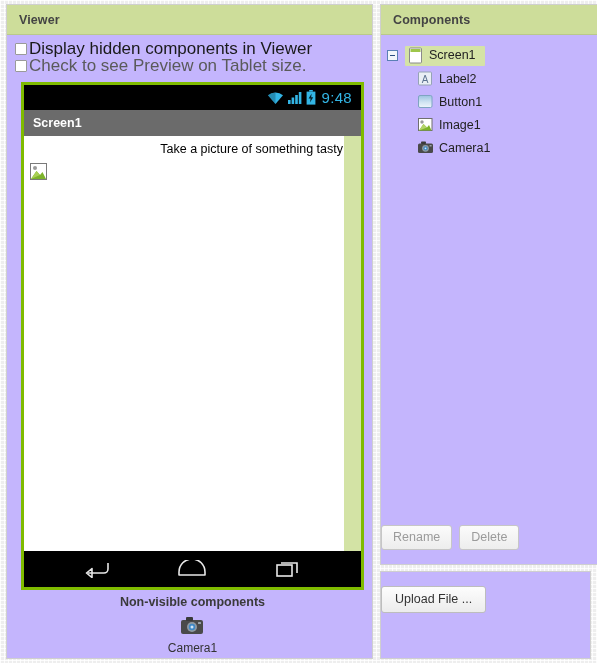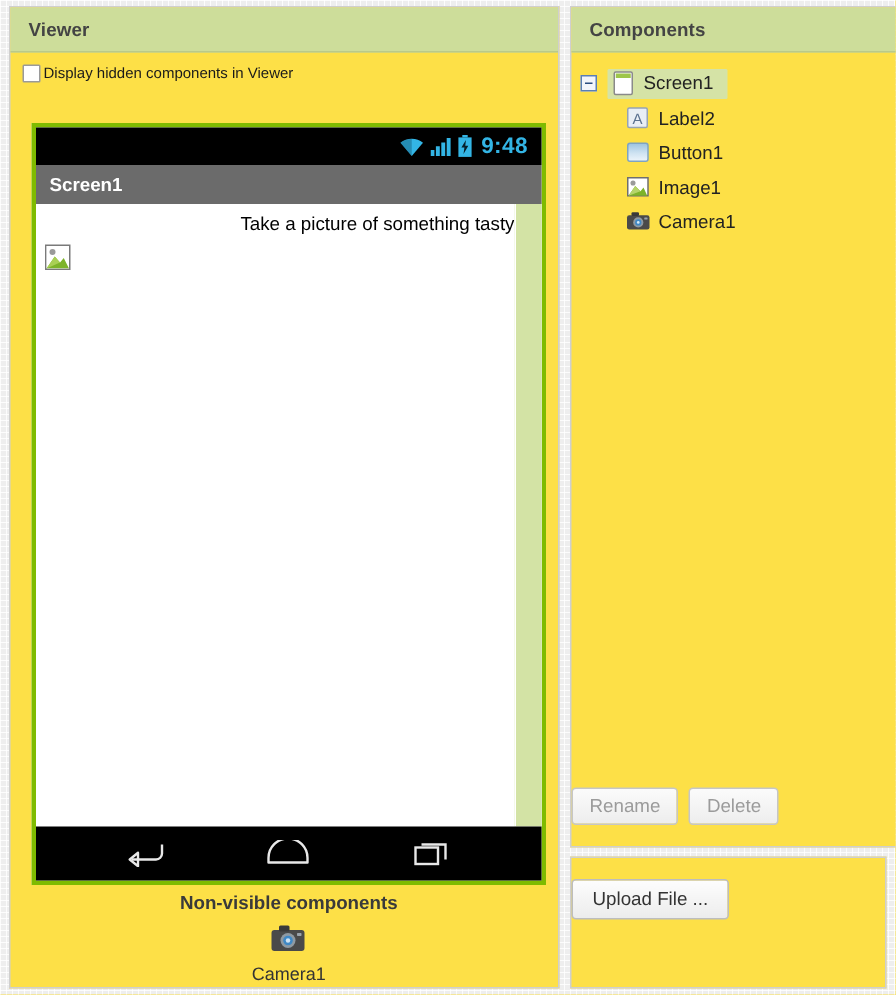--- a/index.html
+++ b/index.html
@@ -20,7 +20,7 @@
   
   .panel {
     position: absolute;
-    background: #fde047;
+    background: #c4b5fd;
     border: 1px solid #cfcfcf;
     box-sizing: border-box;
   }

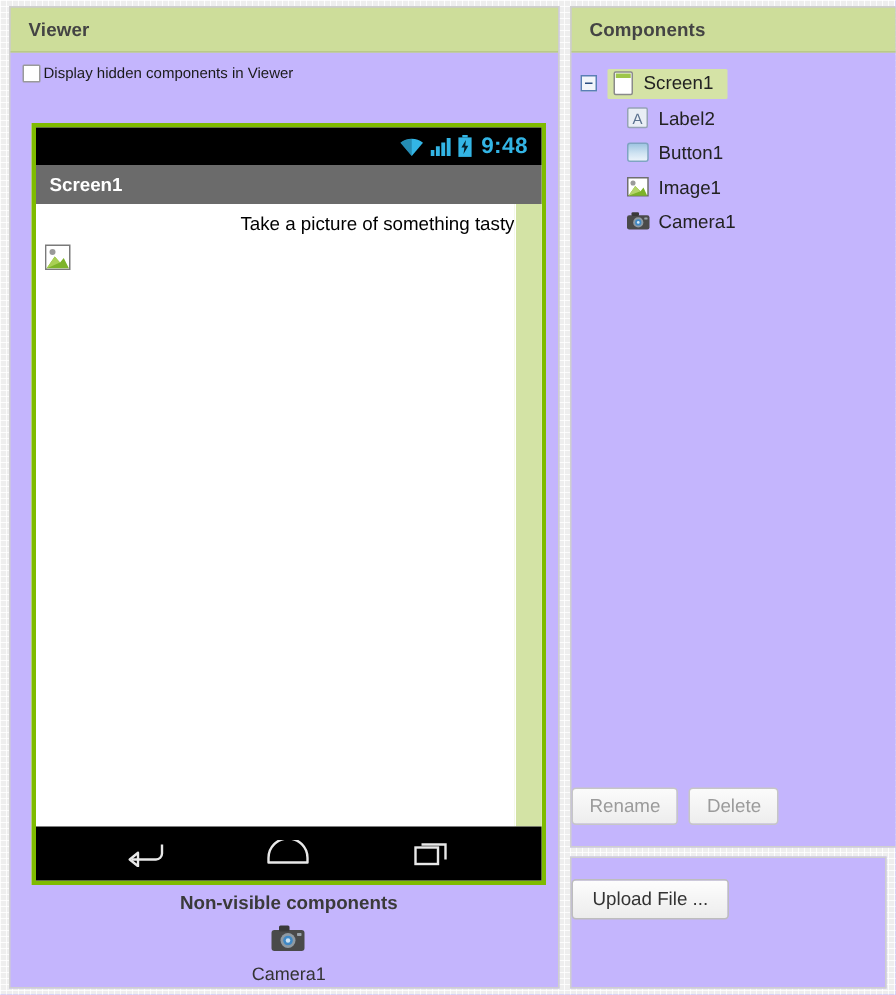--- a/index.html
+++ b/index.html
@@ -58,7 +58,7 @@
     flex: none;
     border-radius: 1px;
   }
-  .cb-label { font-size: 10px; color: #1a1a1a; white-space: nowrap; }
+  .cb-label { font-size: 17px; color: #1a1a1a; white-space: nowrap; }
   .cb-label.dim { color: #5a5a5a; }
 
   

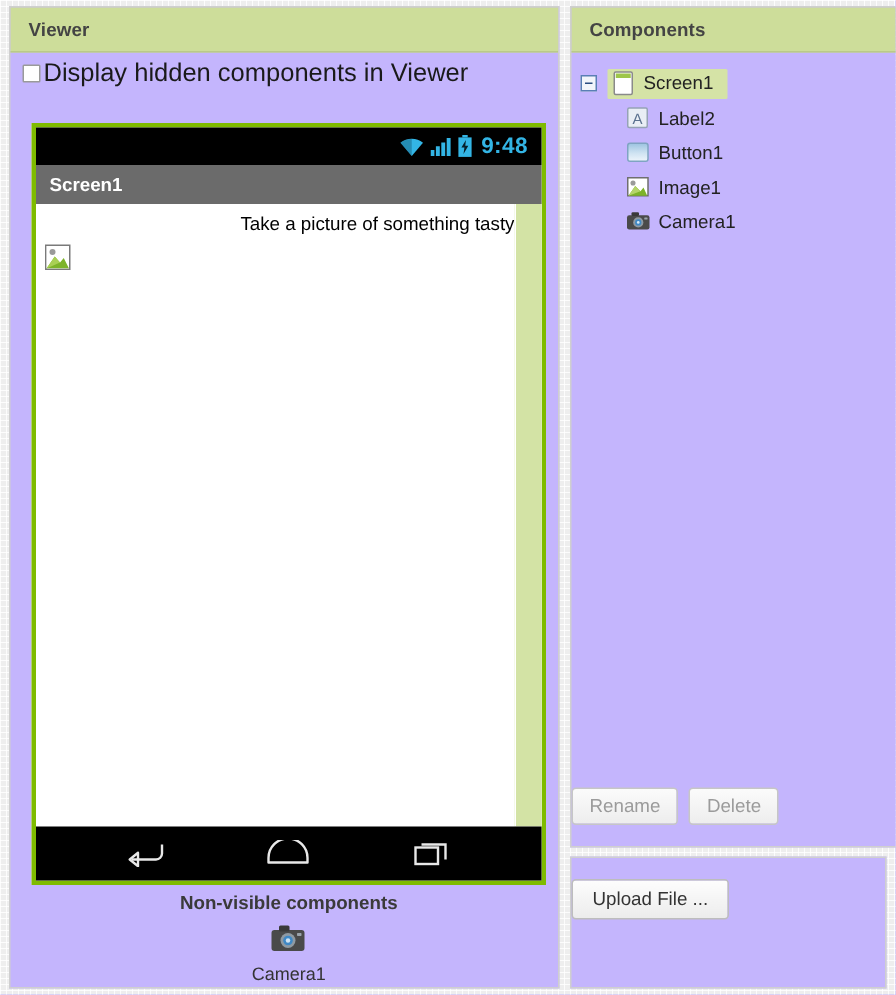--- a/index.html
+++ b/index.html
@@ -253,6 +253,10 @@
     <div class="checkrow">
       <span class="cb"></span>
       <span class="cb-label">Display hidden components in Viewer</span>
+    </div>
+    <div class="checkrow">
+      <span class="cb"></span>
+      <span class="cb-label dim">Check to see Preview on Tablet size.</span>
     </div>
   </div>
 

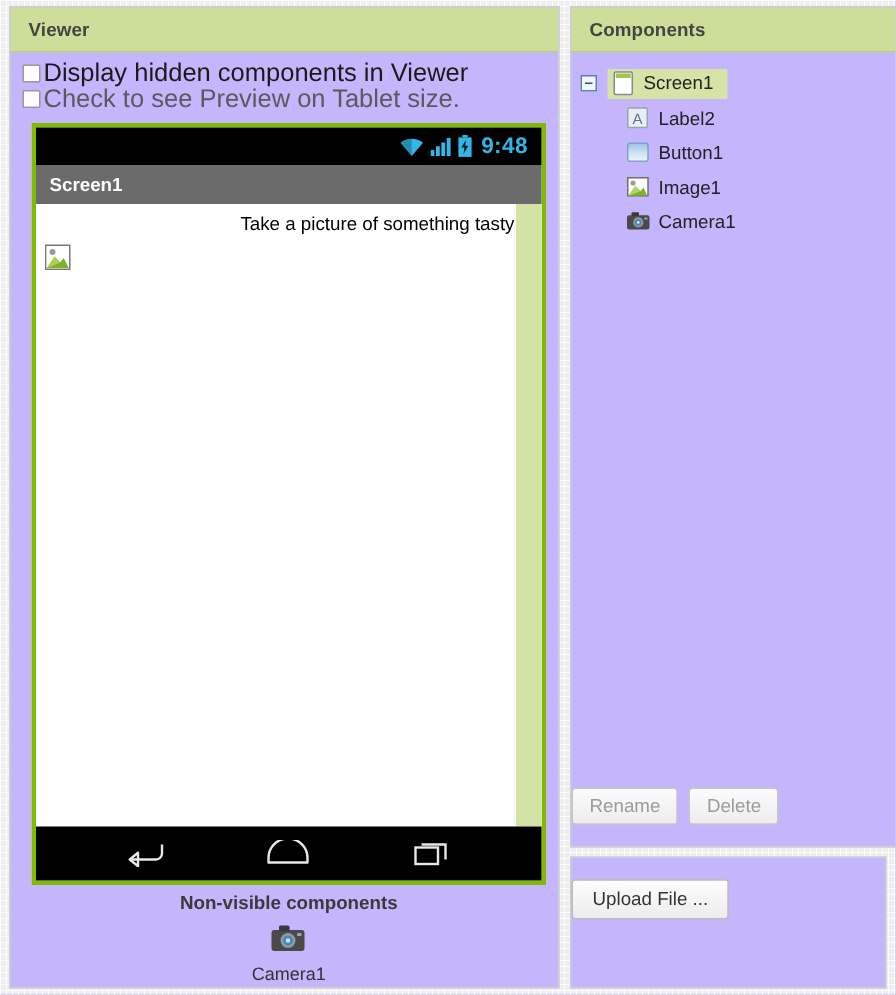--- a/index.html
+++ b/index.html
@@ -85,7 +85,6 @@
     font-size: 15px;
     margin-left: 6px;
     letter-spacing: 0.3px;
-    font-weight: bold;
   }
   .titlebar {
     height: 26px;

